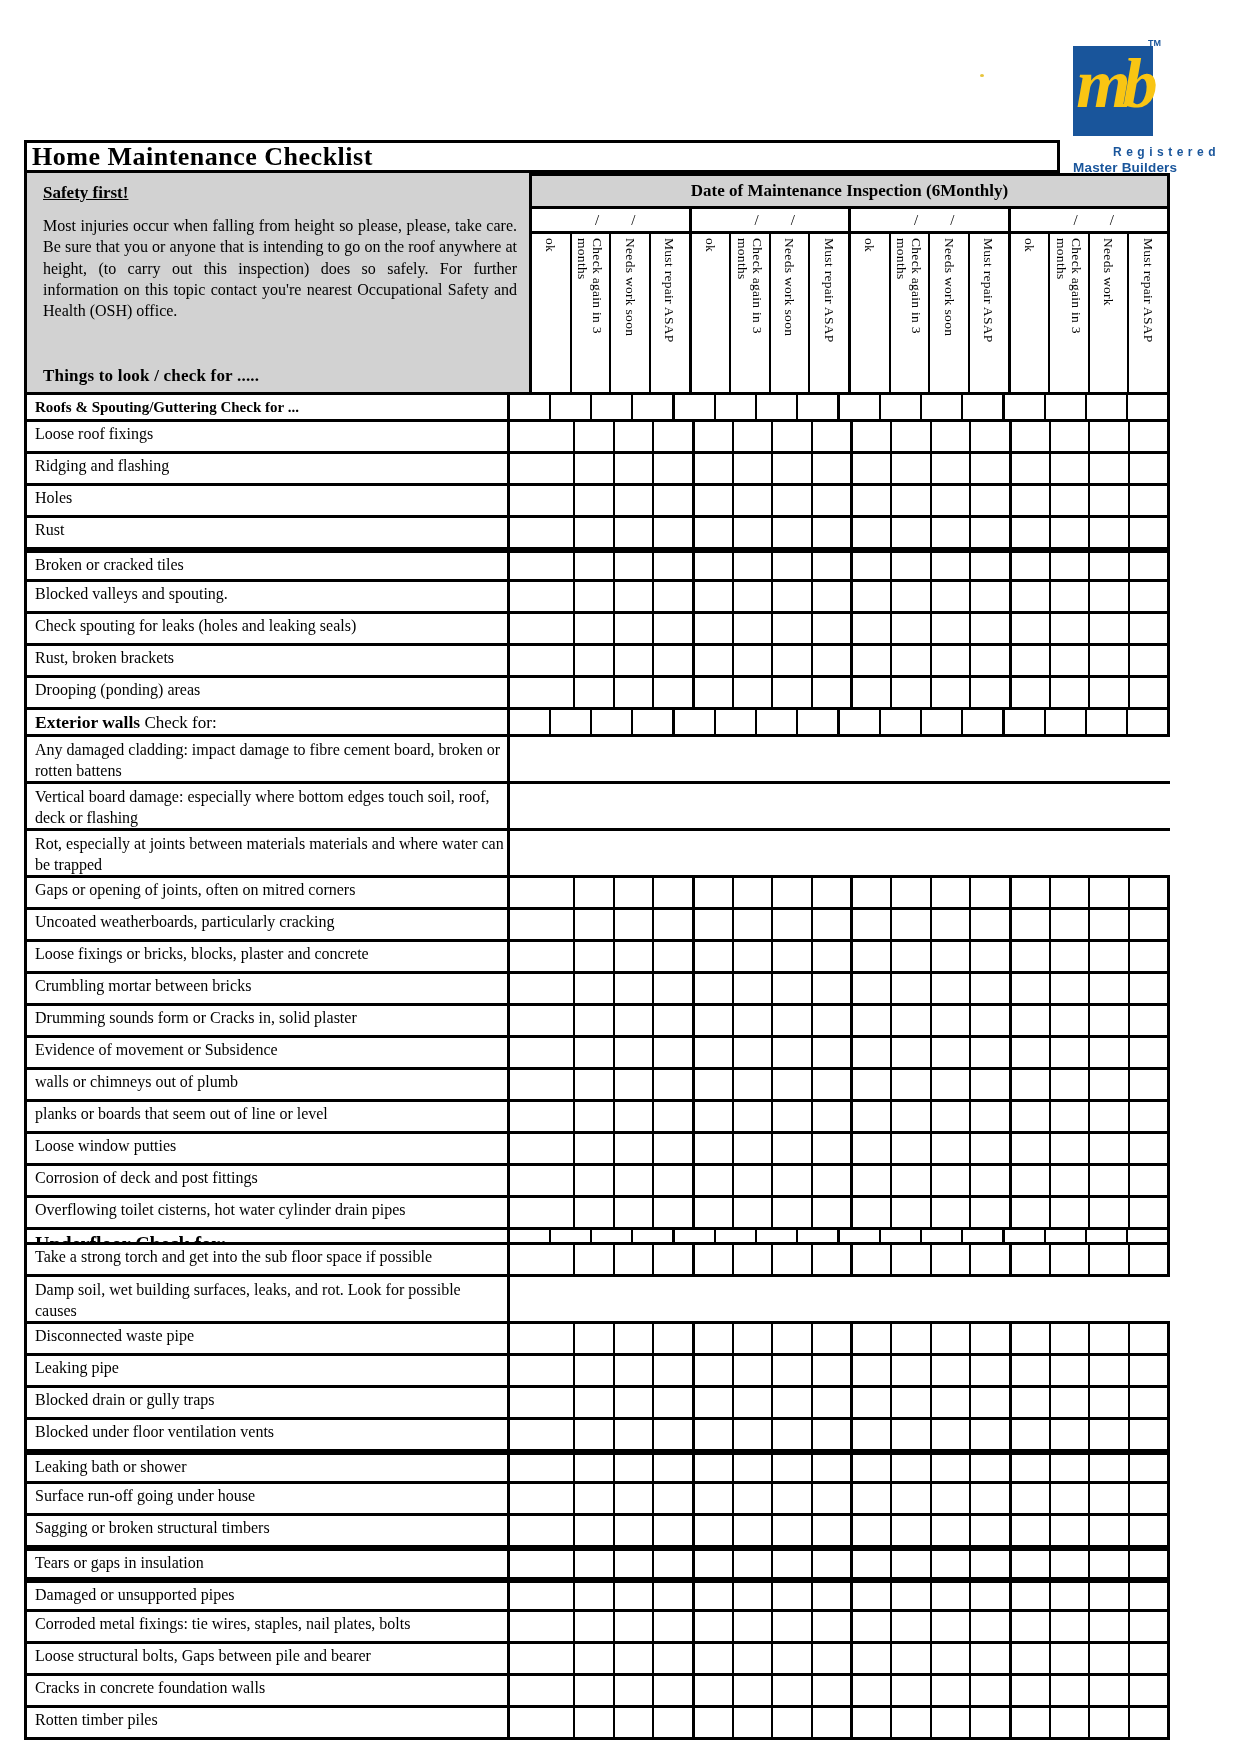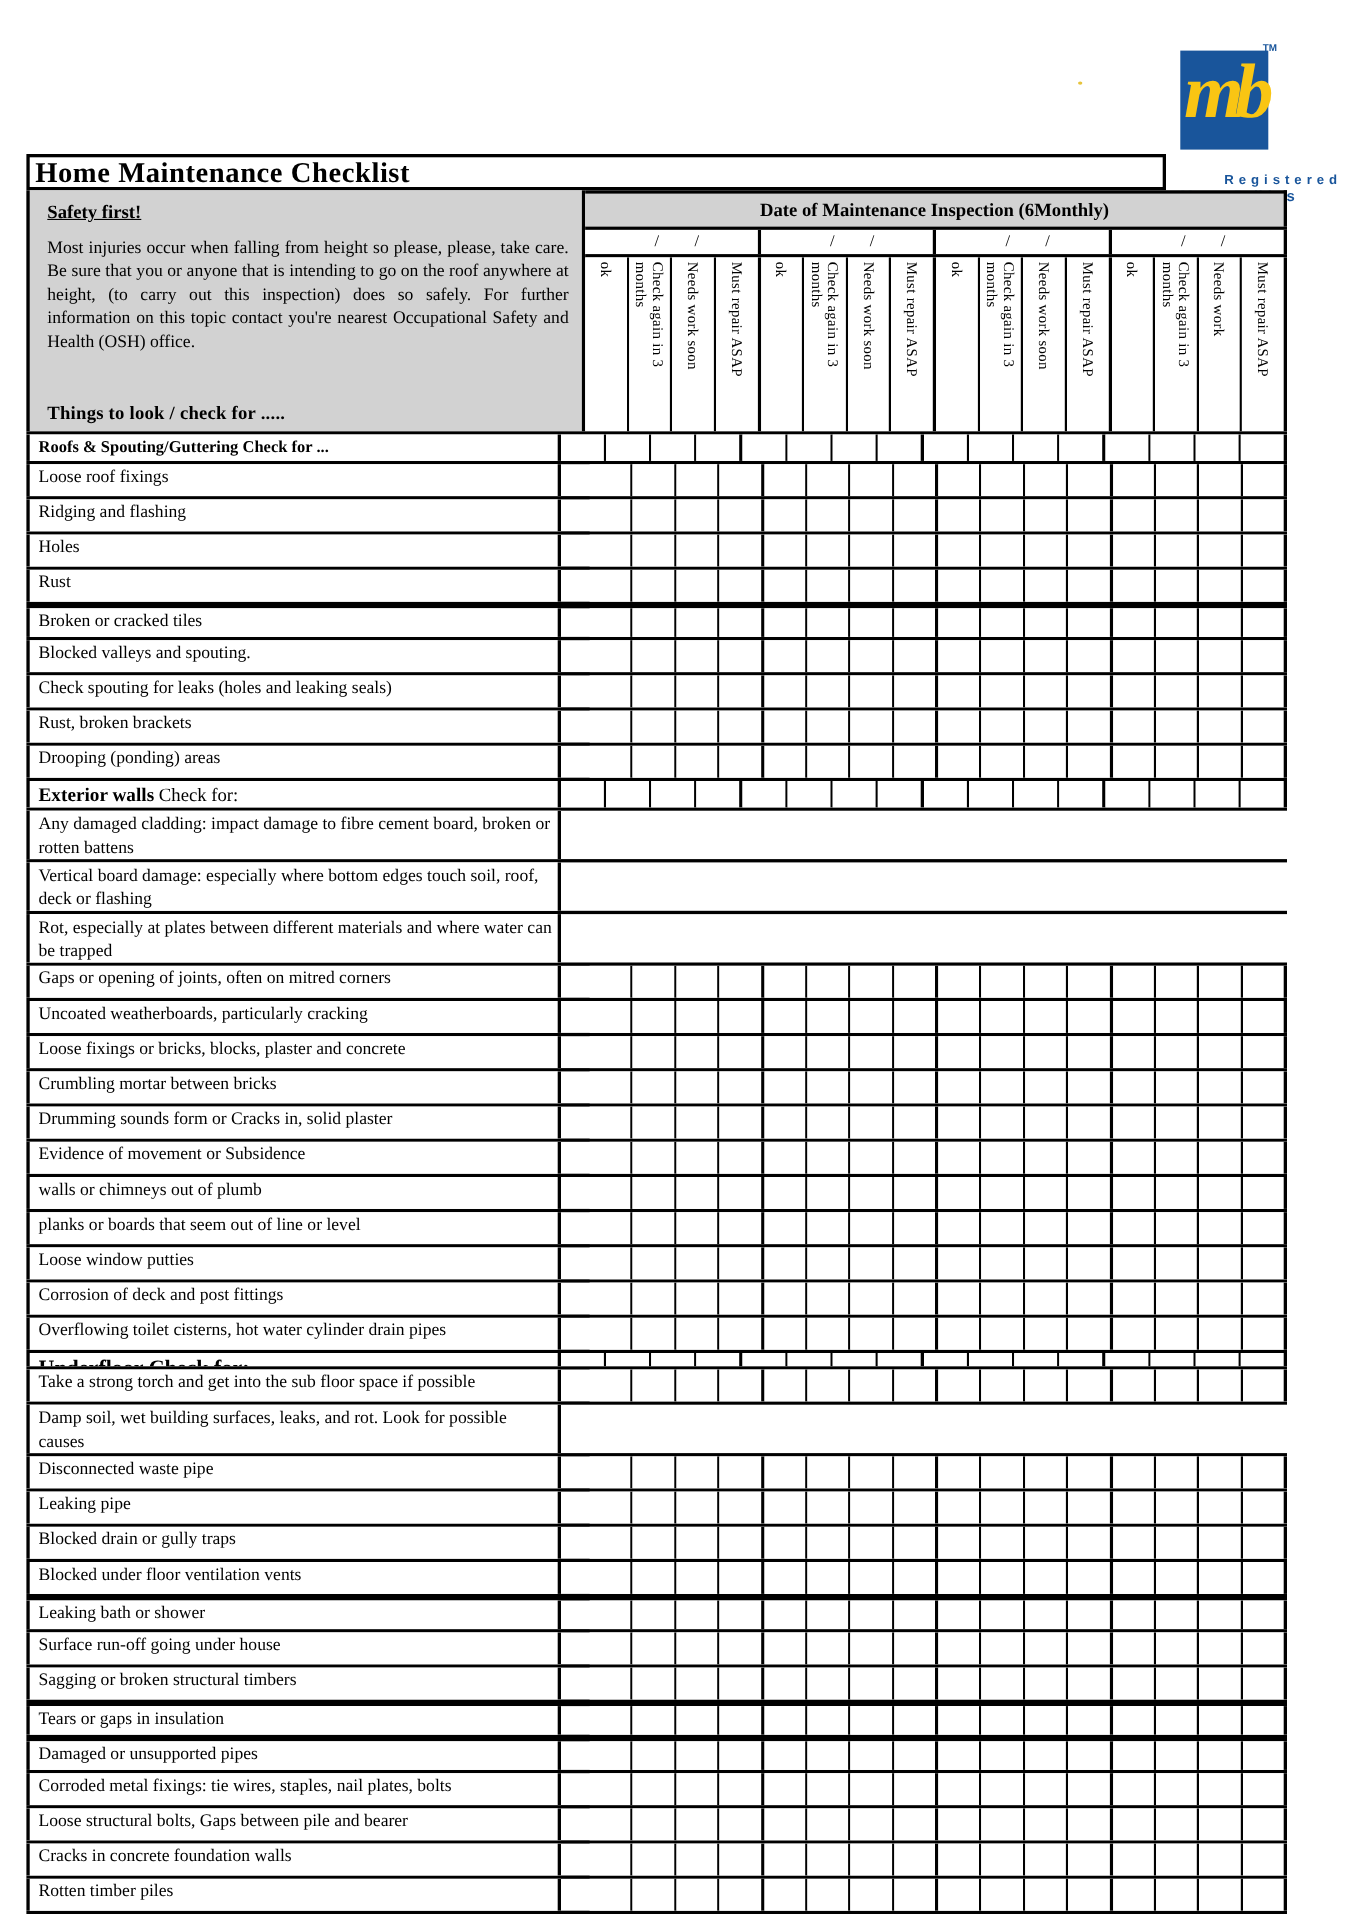--- a/index.html
+++ b/index.html
@@ -23,7 +23,7 @@
     font-size:9px;font-weight:bold;color:var(--logo-blue);
   }
   .logo-line1{
-    margin-top:20px;font-family:"Liberation Sans",sans-serif;font-weight:bold;
+    margin-top:9px;font-family:"Liberation Sans",sans-serif;font-weight:bold;
     font-size:12px;letter-spacing:4.5px;color:var(--logo-blue);white-space:nowrap;padding-left:40px;
   }
   .logo-line2{

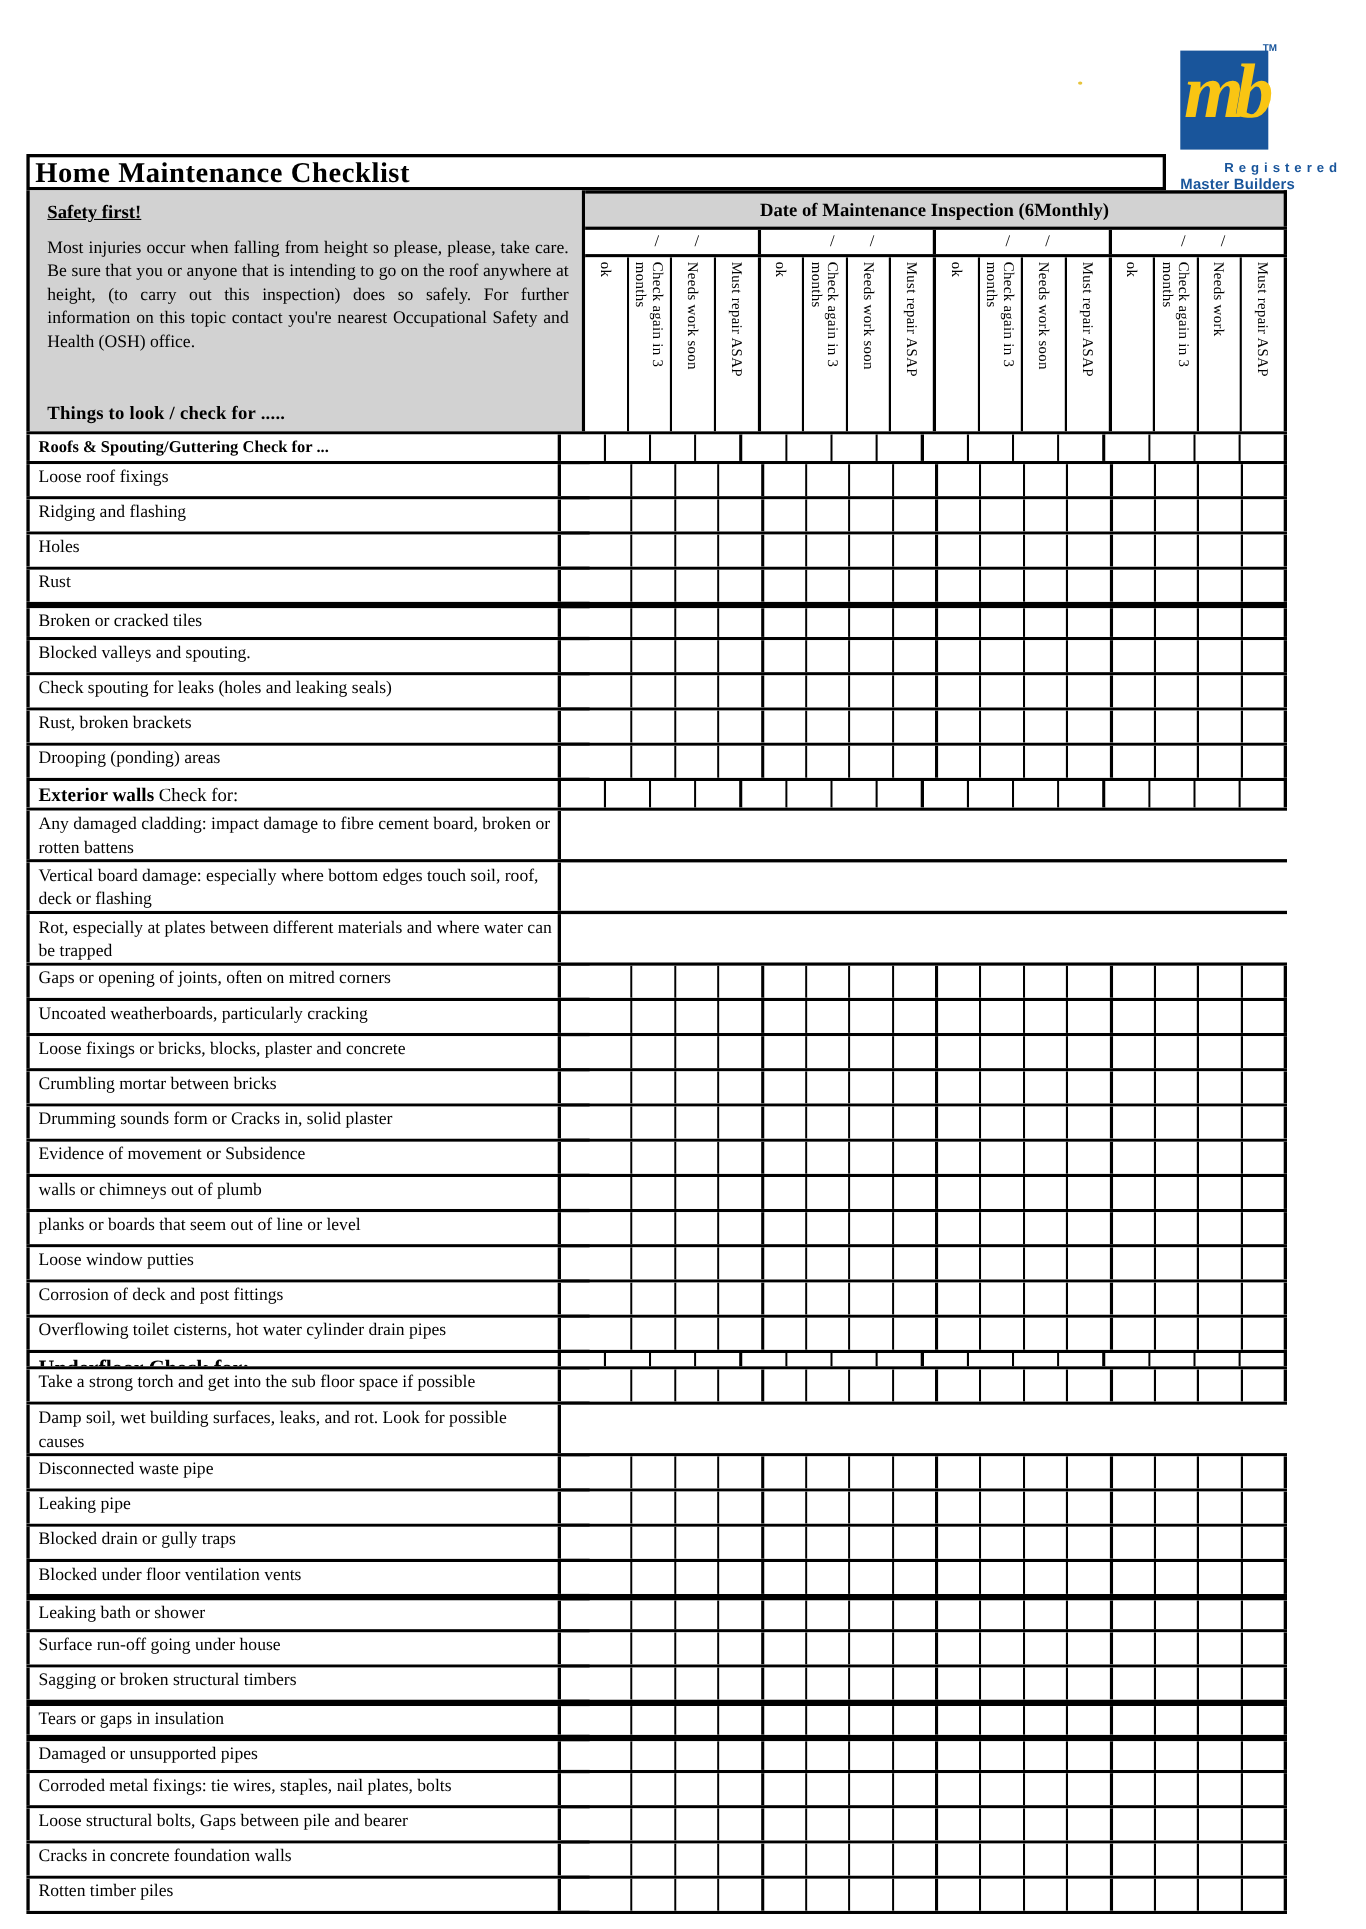--- a/index.html
+++ b/index.html
@@ -473,7 +473,7 @@
         </div>
       </div>
       <div class="row item2">
-        <div class="label-cell">Rot, especially at plates between different materials and where water can be trapped</div>
+        <div class="label-cell">Rot, especially at joints between materials materials and where water can be trapped</div>
         <div class="cells">
           <div class="cell"></div>
           <div class="cell"></div>

